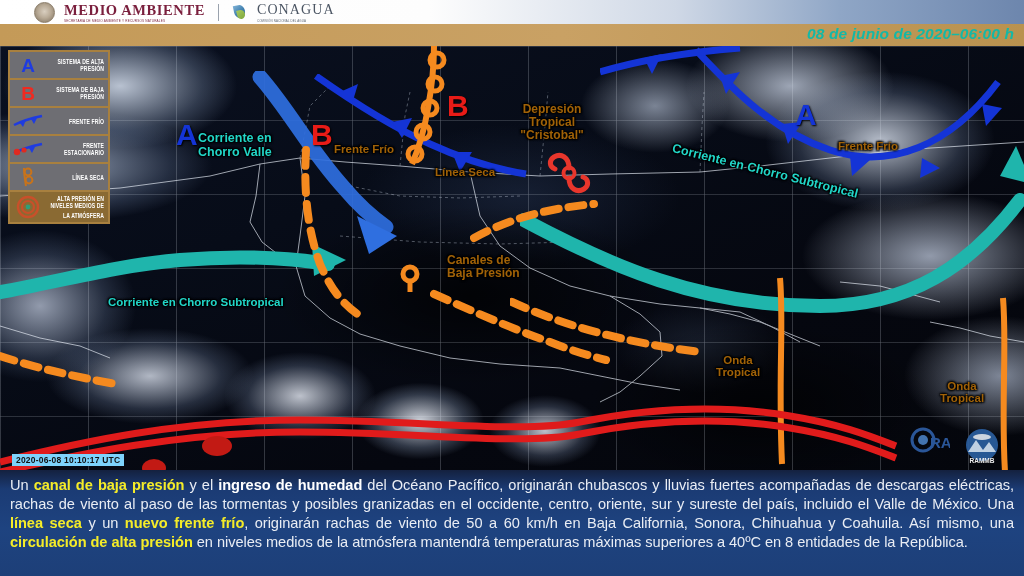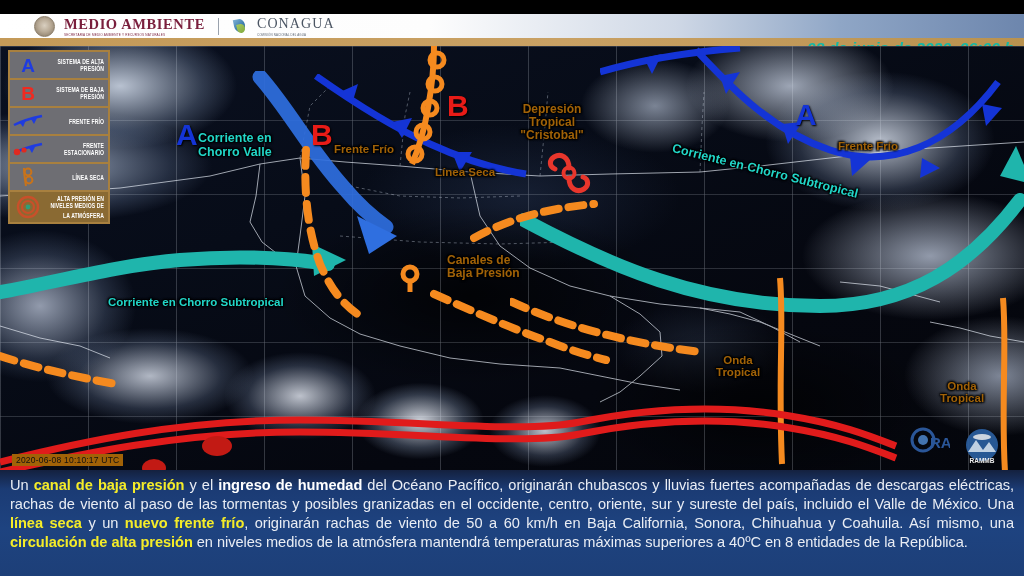--- a/index.html
+++ b/index.html
@@ -7,7 +7,7 @@
   #app{position:relative;width:1024px;height:576px;}
 
   
-  .header{position:absolute;left:0;top:0;width:1024px;height:46px;margin-top:14px;}
+  .header{position:absolute;left:0;top:0;width:1024px;height:46px;}
   .hdr-white{position:absolute;left:0;top:0;width:1024px;height:24px;
     background:linear-gradient(90deg,#ffffff 0%,#fdfdfd 42%,#cfd8e6 66%,#8fa6c6 82%,#6d86ad 100%);}
   .hdr-tan{position:absolute;left:0;top:24px;width:1024px;height:22px;

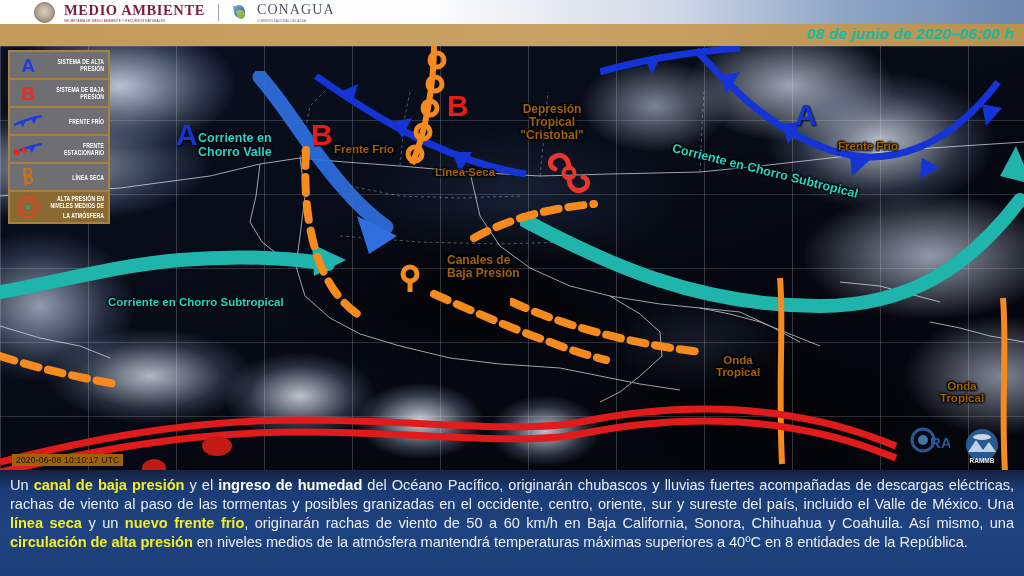--- a/index.html
+++ b/index.html
@@ -82,8 +82,8 @@
   .sym-b{position:absolute;color:#e81b17;font-size:30px;font-weight:bold;
     text-shadow:1px 1px 2px #000;}
 
-  .stamp{position:absolute;left:12px;bottom:4px;background:#a16207;color:#111;
-    font-size:8.5px;font-weight:normal;padding:1px 4px;letter-spacing:.2px;
+  .stamp{position:absolute;left:12px;bottom:4px;background:#7dd3fc;color:#111;
+    font-size:8.5px;font-weight:bold;padding:1px 4px;letter-spacing:.2px;
     font-family:"Liberation Sans",sans-serif;}
   .logo-cira{position:absolute;right:74px;bottom:14px;width:40px;height:34px;opacity:.9;}
   .logo-rammb{position:absolute;right:16px;bottom:4px;width:52px;height:38px;opacity:.92;}

